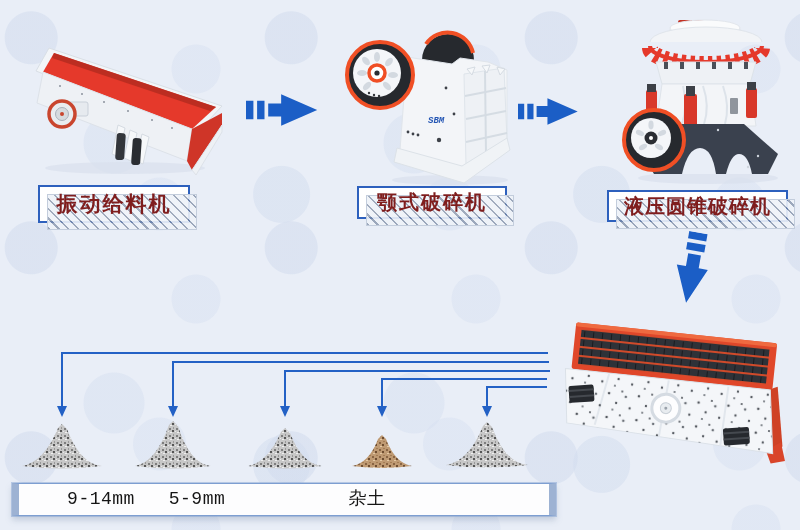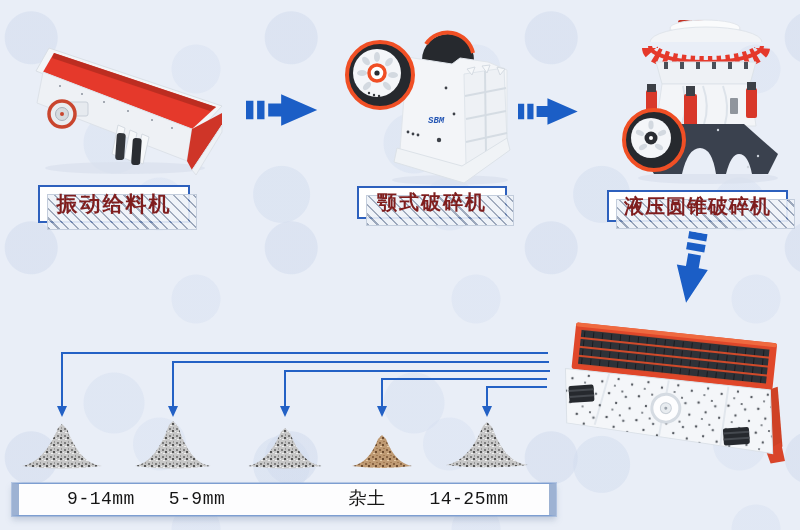--- a/index.html
+++ b/index.html
@@ -327,7 +327,6 @@
     <span style="left:43px;margin-left:39px;">9-14mm</span>
     <span style="left:163px;margin-left:15px;">5-9mm</span>
     <span style="left:348px;text-align:right;">杂土</span>
-    <span style="left:450px;">14-25mm</span>
   </div>
 
 </div>

